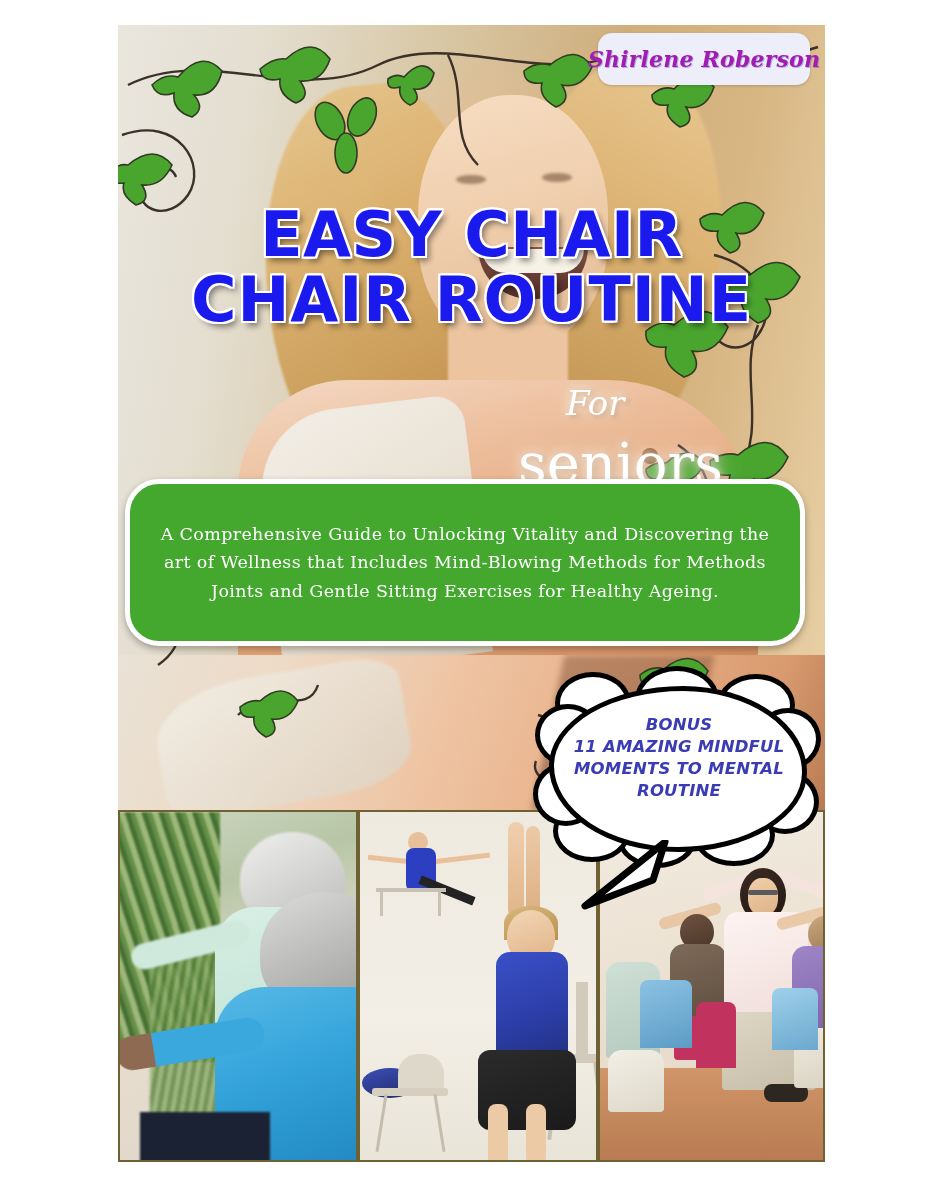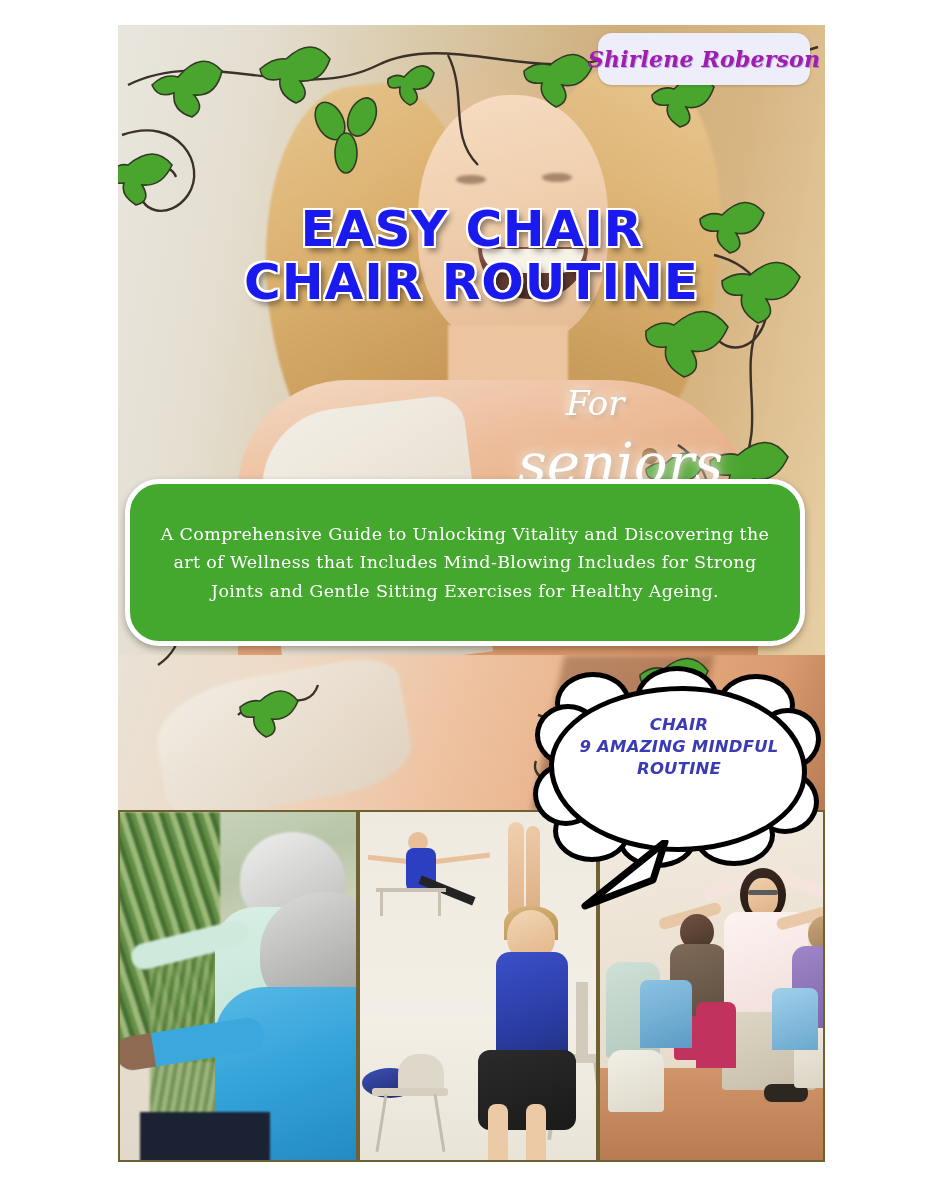--- a/index.html
+++ b/index.html
@@ -170,7 +170,7 @@
   .title{
     position:absolute;left:0;top:180px;width:707px;text-align:center;
     font-family:"DejaVu Sans",sans-serif;font-weight:700;
-    font-size:50px;line-height:.98;letter-spacing:.5px;color:#1a1aee;
+    font-size:62px;line-height:.98;letter-spacing:.5px;color:#1a1aee;
     text-shadow:
       -2px -2px 0 #ffffff, 2px -2px 0 #ffffff, -2px 2px 0 #ffffff, 2px 2px 0 #ffffff,
       0 -2px 0 #ffffff, 0 2px 0 #ffffff, -2px 0 0 #ffffff, 2px 0 0 #ffffff,

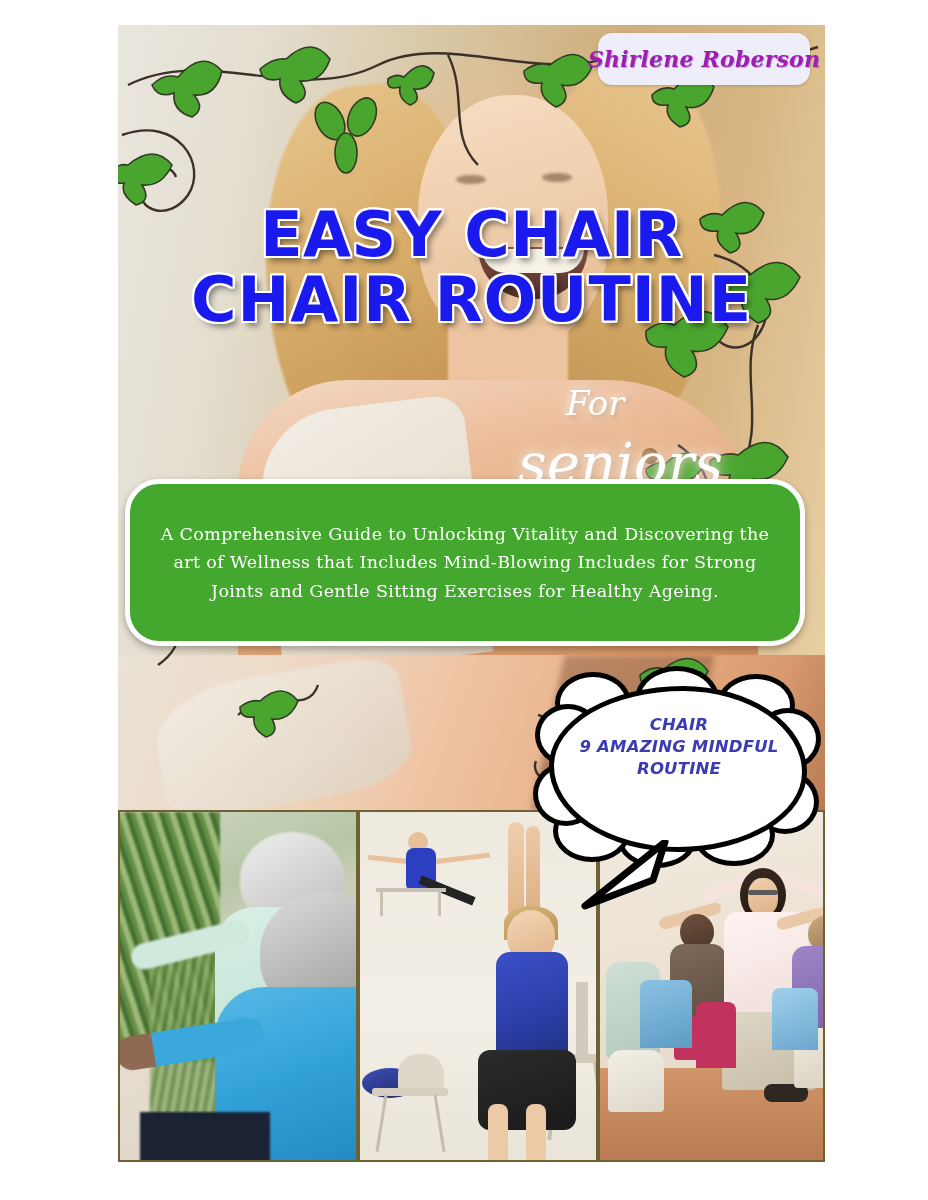--- a/index.html
+++ b/index.html
@@ -185,7 +185,7 @@
     font-size:34px;color:#ffffff;text-shadow:0 0 10px rgba(255,255,255,.9),0 0 22px rgba(255,250,235,.65),2px 2px 5px rgba(120,80,30,.5);
   }
   .for-2{
-    position:absolute;left:400px;top:48px;font-family:"DejaVu Serif",serif;font-style:italic;
+    position:absolute;left:400px;top:48px;font-family:"DejaVu Serif",serif;
     font-size:56px;color:#ffffff;text-shadow:0 0 10px rgba(255,255,255,.9),0 0 24px rgba(255,250,235,.65),2px 2px 6px rgba(120,80,30,.5);
   }
 

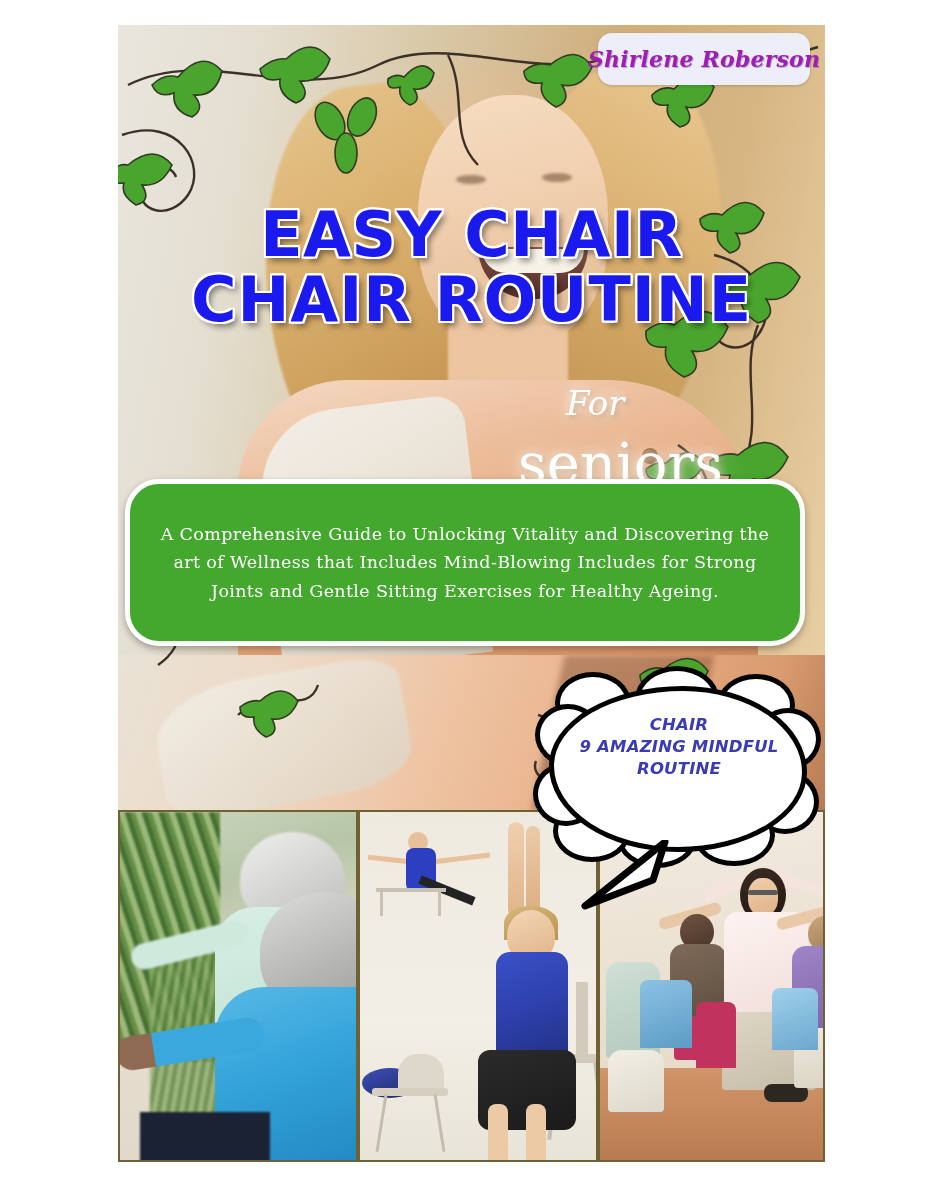--- a/index.html
+++ b/index.html
@@ -383,7 +383,7 @@
     </div>
 
     <div class="green-box">
-      <p>A Comprehensive Guide to Unlocking Vitality and Discovering the art of Wellness that Includes Mind-Blowing Includes for Strong Joints and Gentle Sitting Exercises for Healthy Ageing.</p>
+      <p>A Comprehensive Guide to Unlocking Vitality and Discovering the art of Wellness that Includes Mind-Blowing Methods for Methods Joints and Gentle Sitting Exercises for Healthy Ageing.</p>
     </div>
 
     <div class="bubble-wrap">

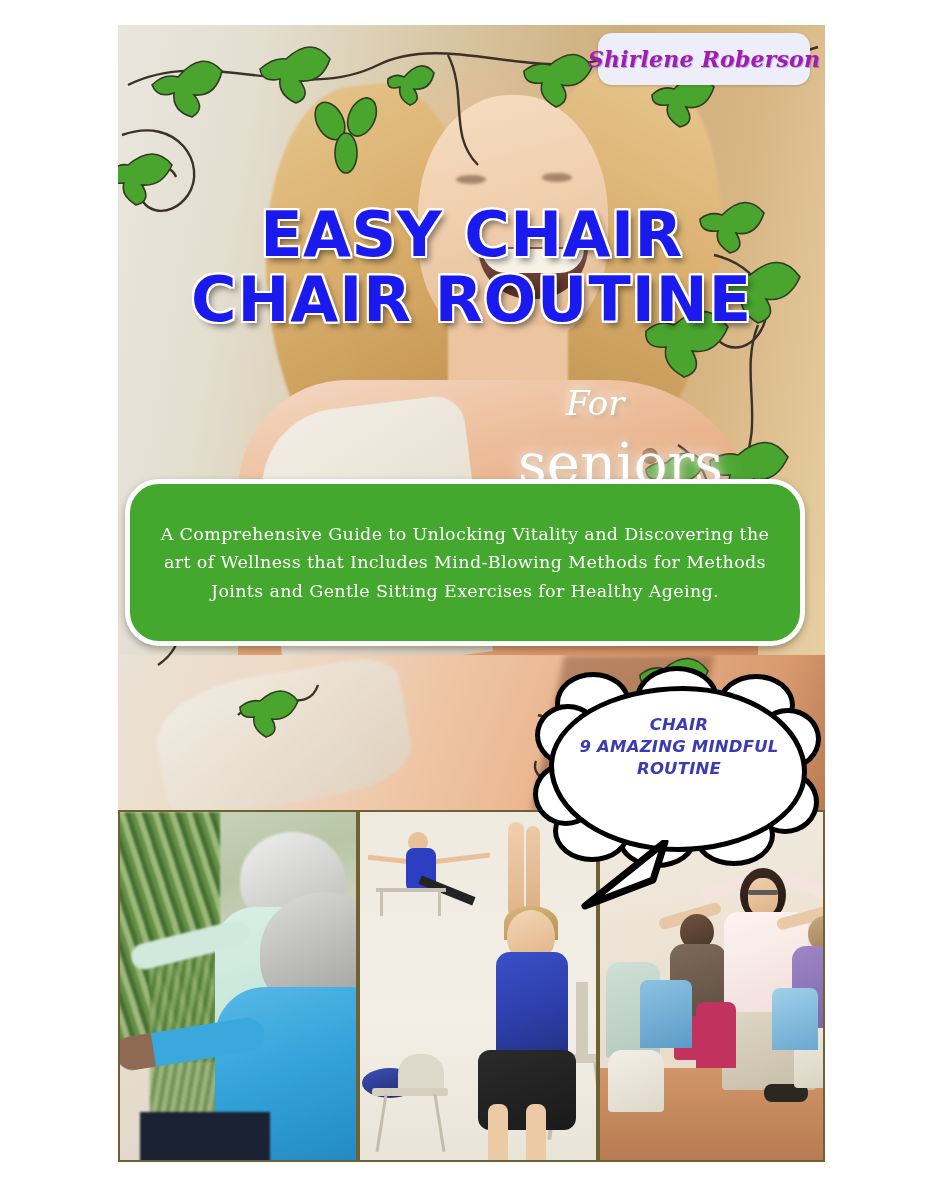--- a/index.html
+++ b/index.html
@@ -403,7 +403,7 @@
         <div class="lobe" style="left:-8px;top:24px;width:66px;height:62px;"></div>
         <div class="bubble-body"></div>
         <div class="bubble-text">
-          <div>CHAIR</div>
+          <div>BONUS</div>
           <div>9 AMAZING MINDFUL</div>
           <div>ROUTINE</div>
         </div>

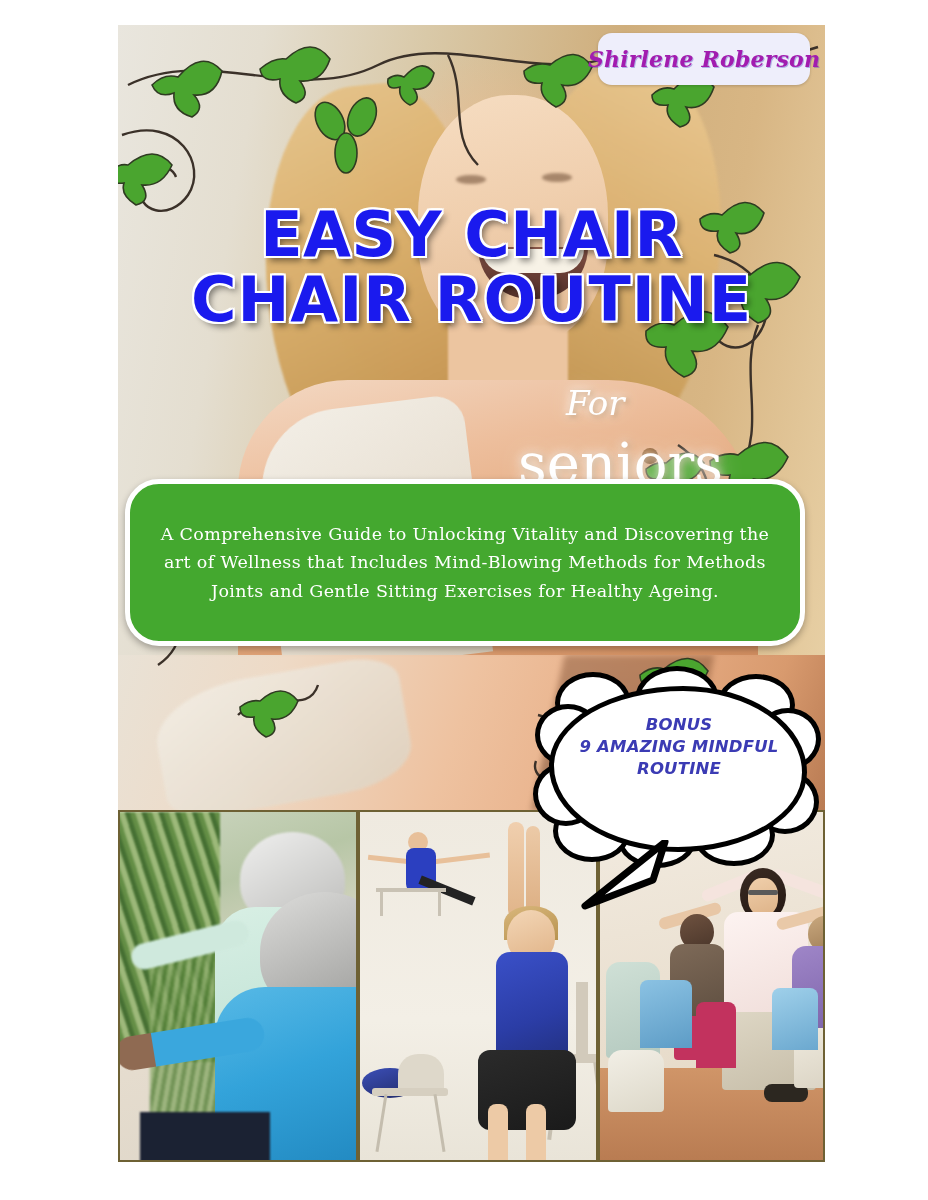--- a/index.html
+++ b/index.html
@@ -404,7 +404,7 @@
         <div class="bubble-body"></div>
         <div class="bubble-text">
           <div>BONUS</div>
-          <div>9 AMAZING MINDFUL</div>
+          <div>11 AMAZING MINDFUL</div>
           <div>ROUTINE</div>
         </div>
       </div>

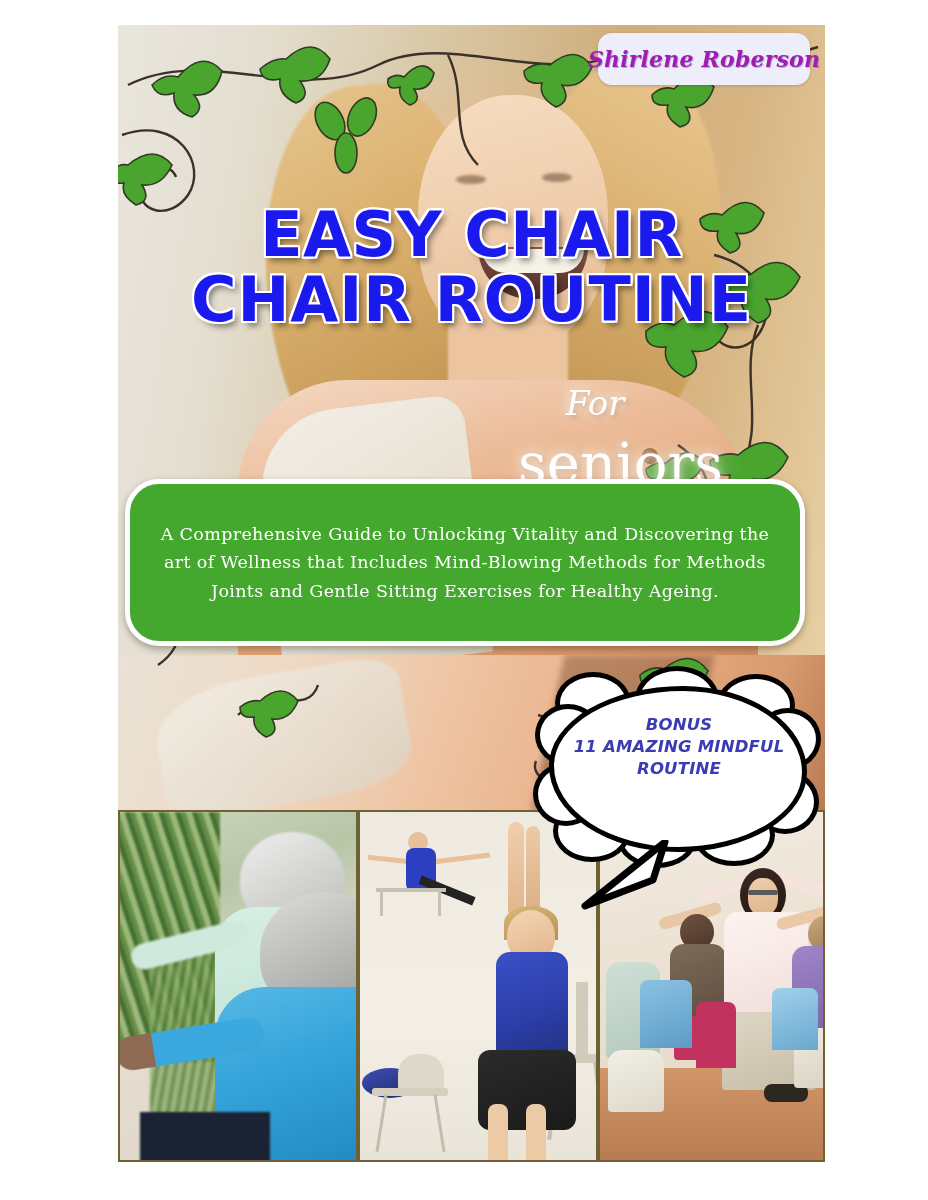--- a/index.html
+++ b/index.html
@@ -405,6 +405,7 @@
         <div class="bubble-text">
           <div>BONUS</div>
           <div>11 AMAZING MINDFUL</div>
+          <div>MOMENTS TO MENTAL</div>
           <div>ROUTINE</div>
         </div>
       </div>

